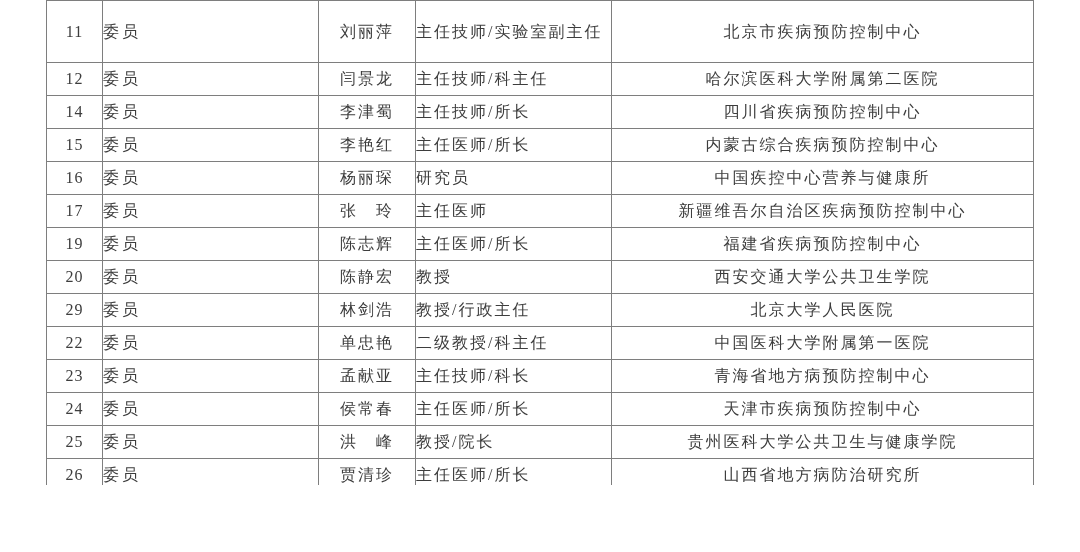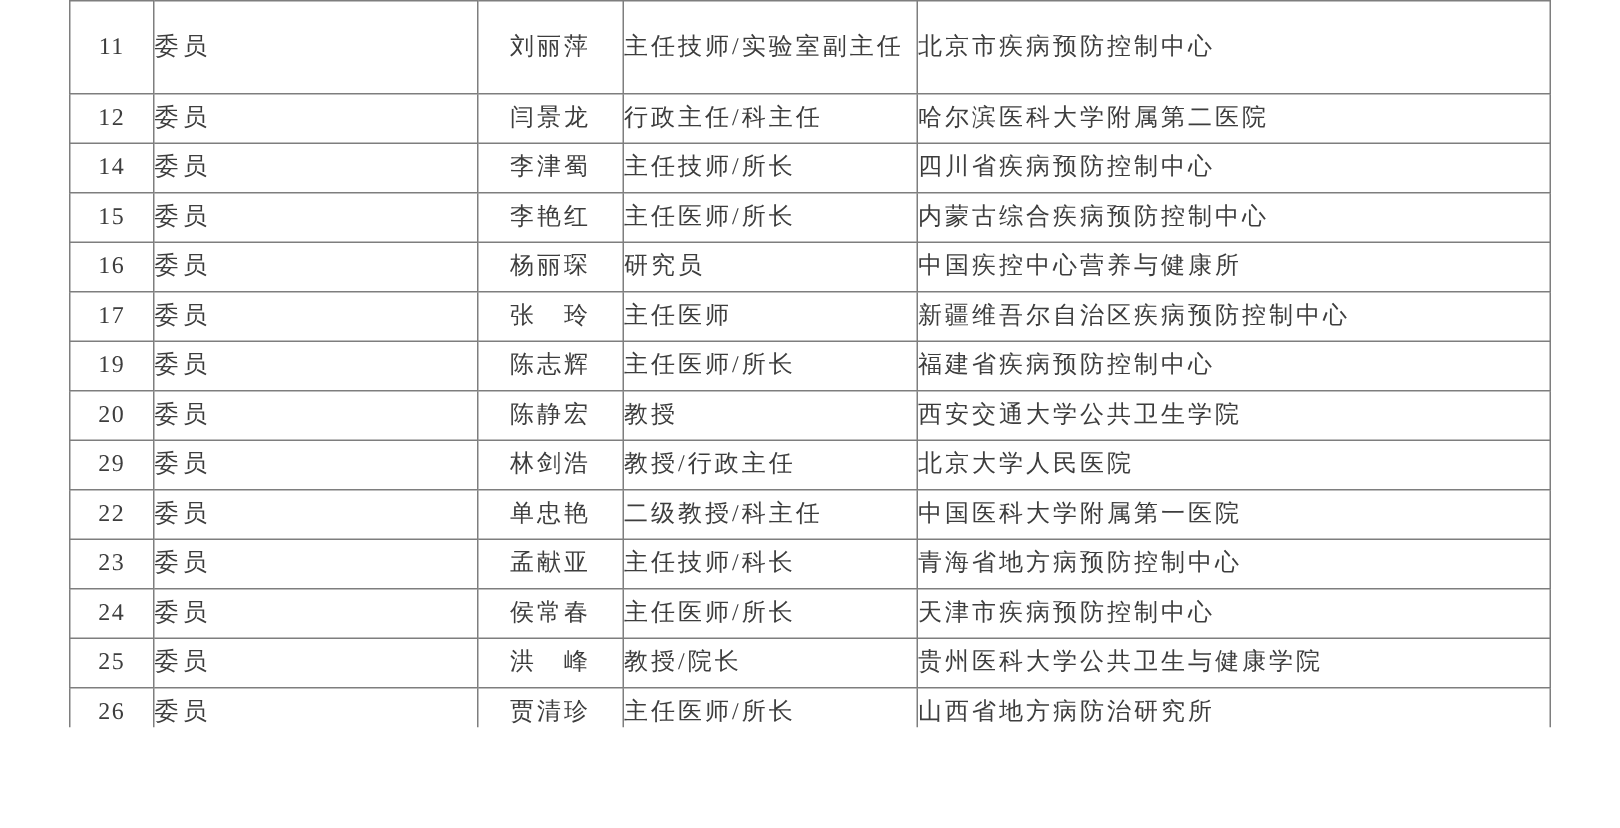--- a/index.html
+++ b/index.html
@@ -40,7 +40,7 @@
   td.col-role { width: 215px; text-align: left; padding-left: 10px; letter-spacing: 3px; }
   td.col-name { width: 96px;  text-align: center; letter-spacing: 2px; }
   td.col-title{ width: 195px; text-align: left; padding-left: 8px; padding-right: 6px; letter-spacing: 2px; margin-top: 13px; }
-  td.col-org  { width: 421px; text-align: left; padding-left: 12px; padding-right: 8px; letter-spacing: 2px; }
+  td.col-org  { width: 421px; text-align: center; padding-left: 12px; padding-right: 8px; letter-spacing: 2px; }
 </style>
 </head>
 <body>

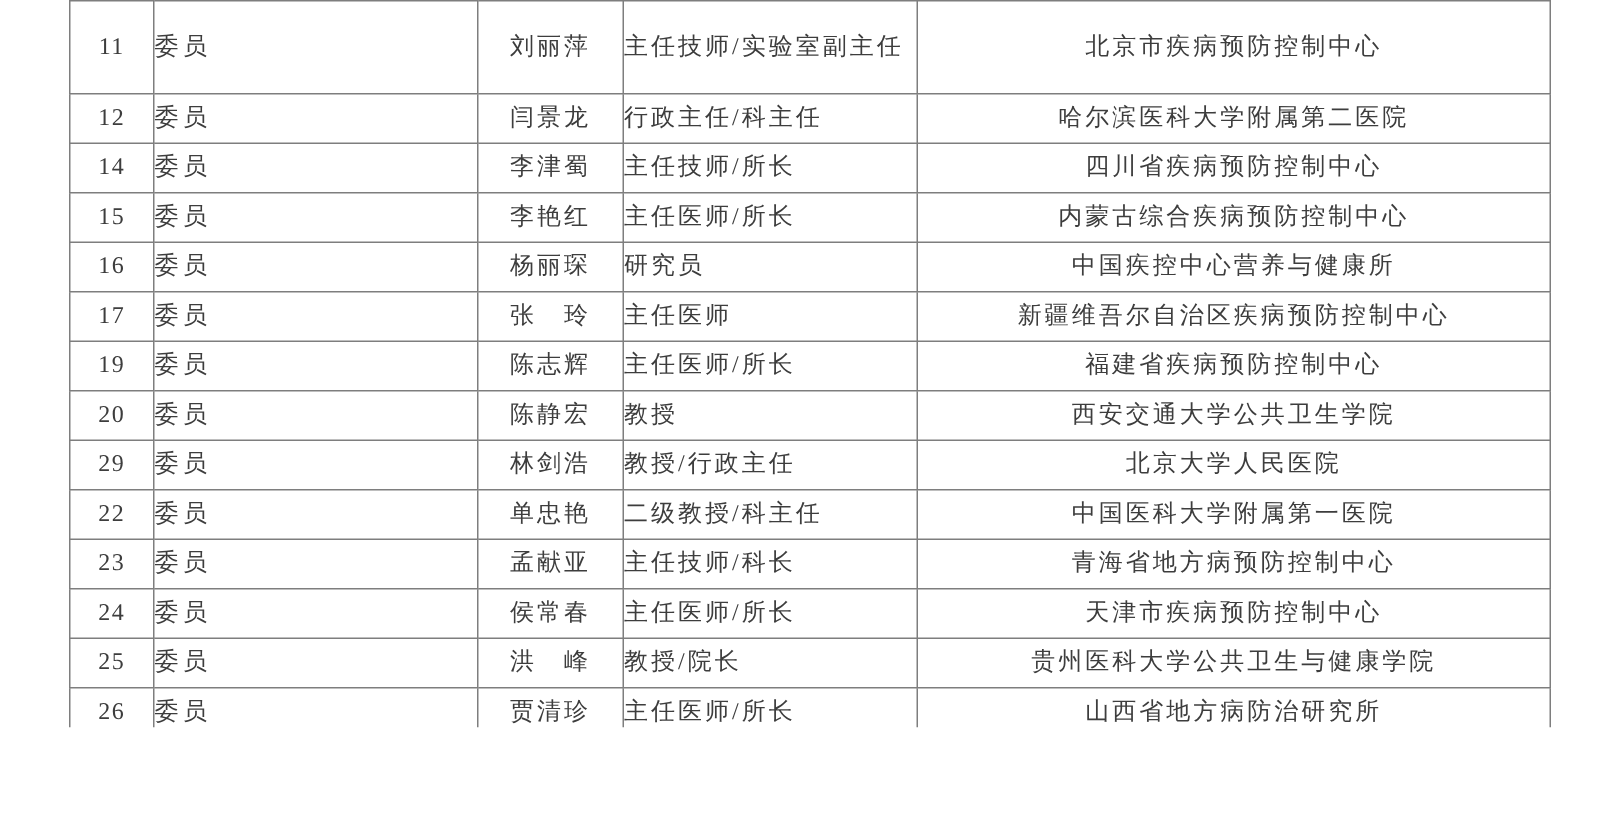--- a/index.html
+++ b/index.html
@@ -59,7 +59,7 @@
           <td class="col-no">12</td>
           <td class="col-role">委员</td>
           <td class="col-name">闫景龙</td>
-          <td class="col-title">行政主任/科主任</td>
+          <td class="col-title">主任技师/科主任</td>
           <td class="col-org">哈尔滨医科大学附属第二医院</td>
         </tr>
         <tr>

